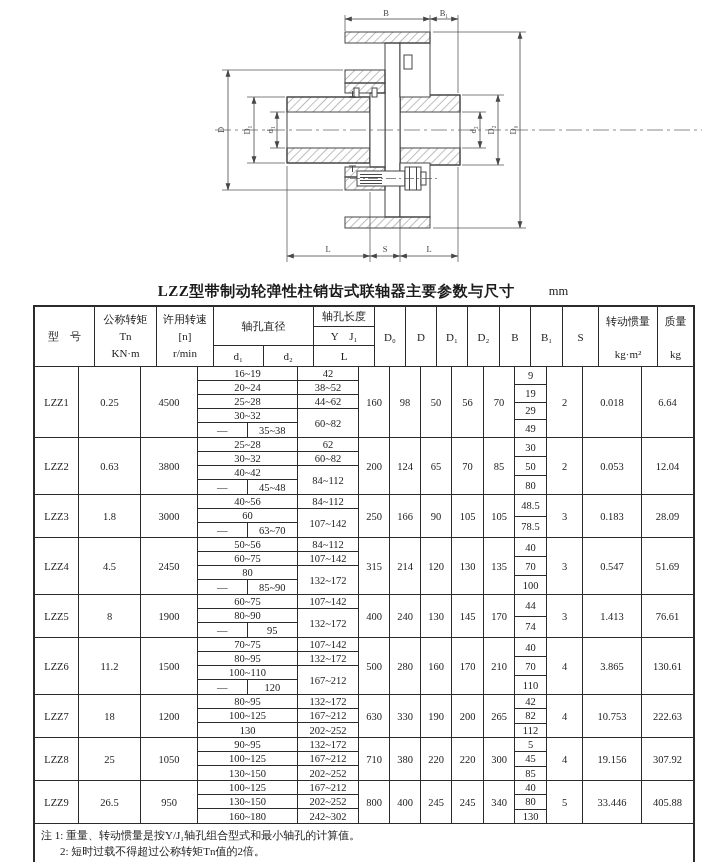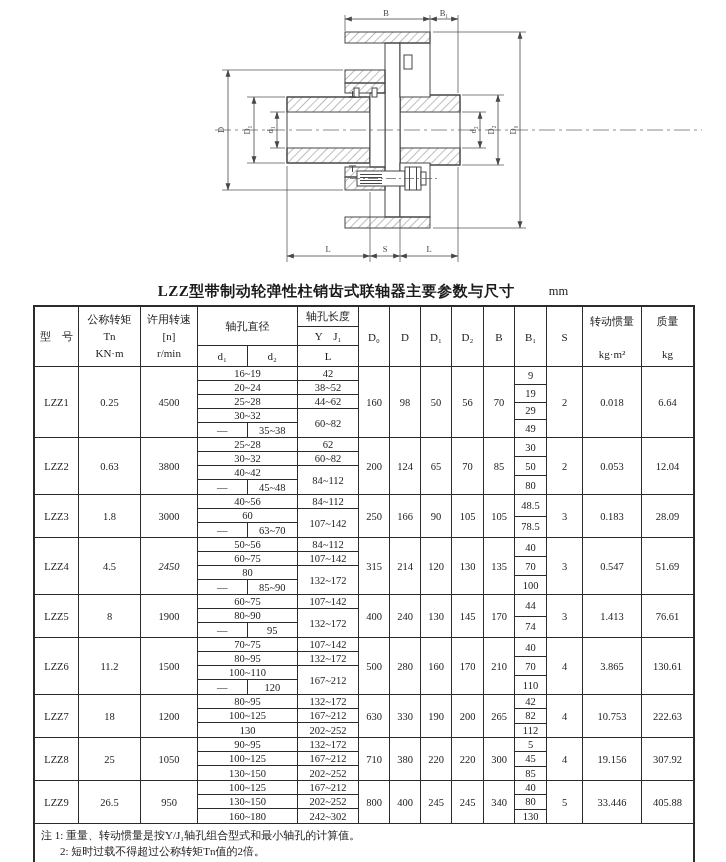--- a/index.html
+++ b/index.html
@@ -26,7 +26,7 @@
   .thead{ display:flex; height:60px; border-bottom:1px solid var(--ln); font-size:11px; }
   .hc-stack{ flex-direction:column; justify-content:center; line-height:1.55; }
   .hc-stack2{ flex-direction:column; justify-content:space-between; padding:7px 0 6px 0; }
-  .w-model{width:44px;} .w-tn{width:62px;} .w-sp{width:57px;}
+  .w-model{width:60px;} .w-tn{width:62px;} .w-sp{width:57px;}
   .w-d0{width:31px;} .w-d{width:31px;} .w-dd1{width:31px;} .w-dd2{width:32px;}
   .w-b{width:31px;} .w-b1{width:32px;} .w-s{width:36px;} .w-j{width:59px;} .w-m{width:55px; flex:1;}
   .h-bore-group{ display:flex; width:161px; }

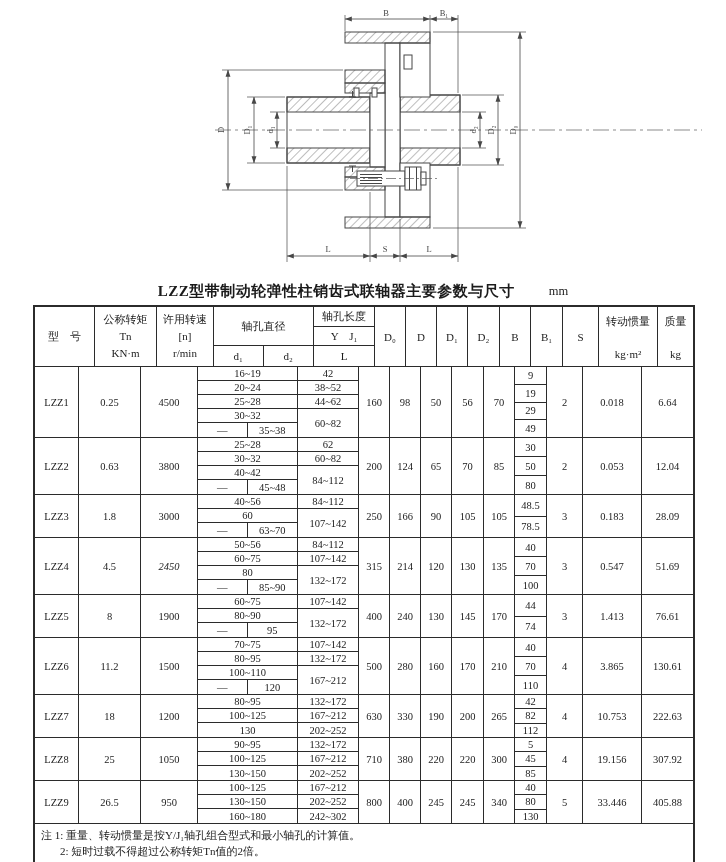--- a/index.html
+++ b/index.html
@@ -330,7 +330,7 @@
         <div class="m-block" style="height: 57px;">
           <div class="cell" style="width: 44px;">LZZ4</div>
           <div class="cell" style="width: 62px;">4.5</div>
-          <div class="cell" style="width: 57px; font-style: italic;">2450</div>
+          <div class="cell" style="width: 57px;">2450</div>
           <div class="bore-col">
             <div class="bore-row">
               <div class="bore-full">50~56</div>

